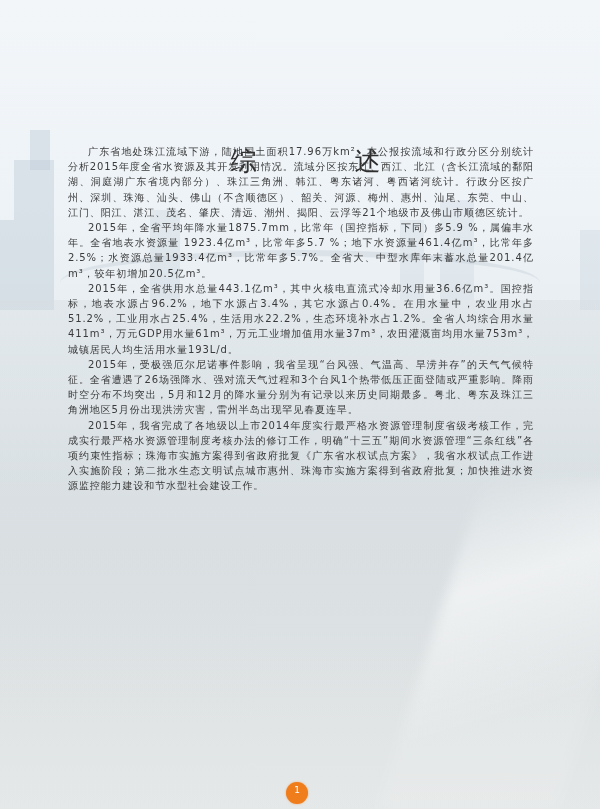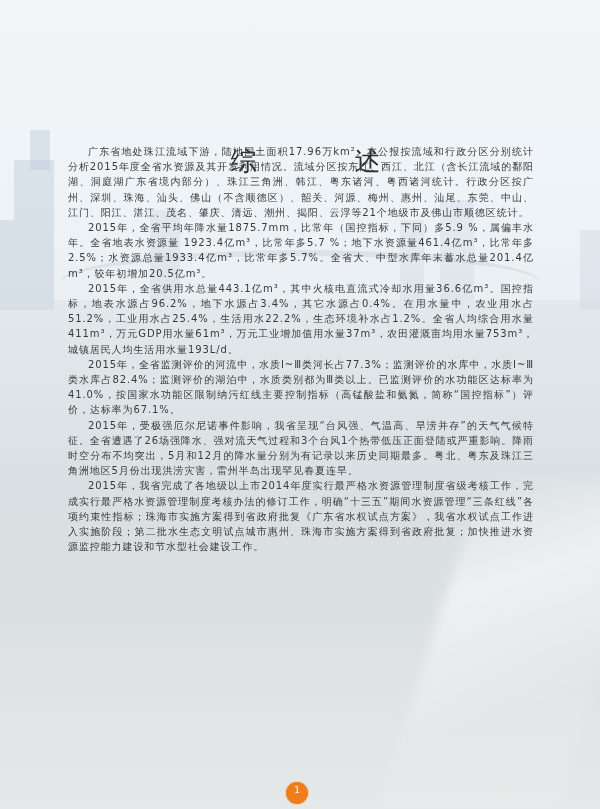--- a/index.html
+++ b/index.html
@@ -63,7 +63,6 @@
   <p>广东省地处珠江流域下游，陆地国土面积17.96万km²。本公报按流域和行政分区分别统计分析2015年度全省水资源及其开发利用情况。流域分区按东江、西江、北江（含长江流域的鄱阳湖、洞庭湖广东省境内部分）、珠江三角洲、韩江、粤东诸河、粤西诸河统计。行政分区按广州、深圳、珠海、汕头、佛山（不含顺德区）、韶关、河源、梅州、惠州、汕尾、东莞、中山、江门、阳江、湛江、茂名、肇庆、清远、潮州、揭阳、云浮等21个地级市及佛山市顺德区统计。</p>
   <p>2015年，全省平均年降水量1875.7mm，比常年（国控指标，下同）多5.9 %，属偏丰水年。全省地表水资源量 1923.4亿m³，比常年多5.7 %；地下水资源量461.4亿m³，比常年多2.5%；水资源总量1933.4亿m³，比常年多5.7%。全省大、中型水库年末蓄水总量201.4亿m³，较年初增加20.5亿m³。</p>
   <p>2015年，全省供用水总量443.1亿m³，其中火核电直流式冷却水用量36.6亿m³。国控指标，地表水源占96.2%，地下水源占3.4%，其它水源占0.4%。在用水量中，农业用水占51.2%，工业用水占25.4%，生活用水22.2%，生态环境补水占1.2%。全省人均综合用水量411m³，万元GDP用水量61m³，万元工业增加值用水量37m³，农田灌溉亩均用水量753m³，城镇居民人均生活用水量193L/d。</p>
-  <p>2015年，全省监测评价的河流中，水质Ⅰ~Ⅲ类河长占77.3%；监测评价的水库中，水质Ⅰ~Ⅲ类水库占82.4%；监测评价的湖泊中，水质类别都为Ⅲ类以上。已监测评价的水功能区达标率为41.0%，按国家水功能区限制纳污红线主要控制指标（高锰酸盐和氨氮，简称“国控指标”）评价，达标率为67.1%。</p>
   <p>2015年，受极强厄尔尼诺事件影响，我省呈现“台风强、气温高、旱涝并存”的天气气候特征。全省遭遇了26场强降水、强对流天气过程和3个台风1个热带低压正面登陆或严重影响。降雨时空分布不均突出，5月和12月的降水量分别为有记录以来历史同期最多。粤北、粤东及珠江三角洲地区5月份出现洪涝灾害，雷州半岛出现罕见春夏连旱。</p>
   <p>2015年，我省完成了各地级以上市2014年度实行最严格水资源管理制度省级考核工作，完成实行最严格水资源管理制度考核办法的修订工作，明确“十三五”期间水资源管理“三条红线”各项约束性指标；珠海市实施方案得到省政府批复《广东省水权试点方案》，我省水权试点工作进入实施阶段；第二批水生态文明试点城市惠州、珠海市实施方案得到省政府批复；加快推进水资源监控能力建设和节水型社会建设工作。</p>
 </div>

